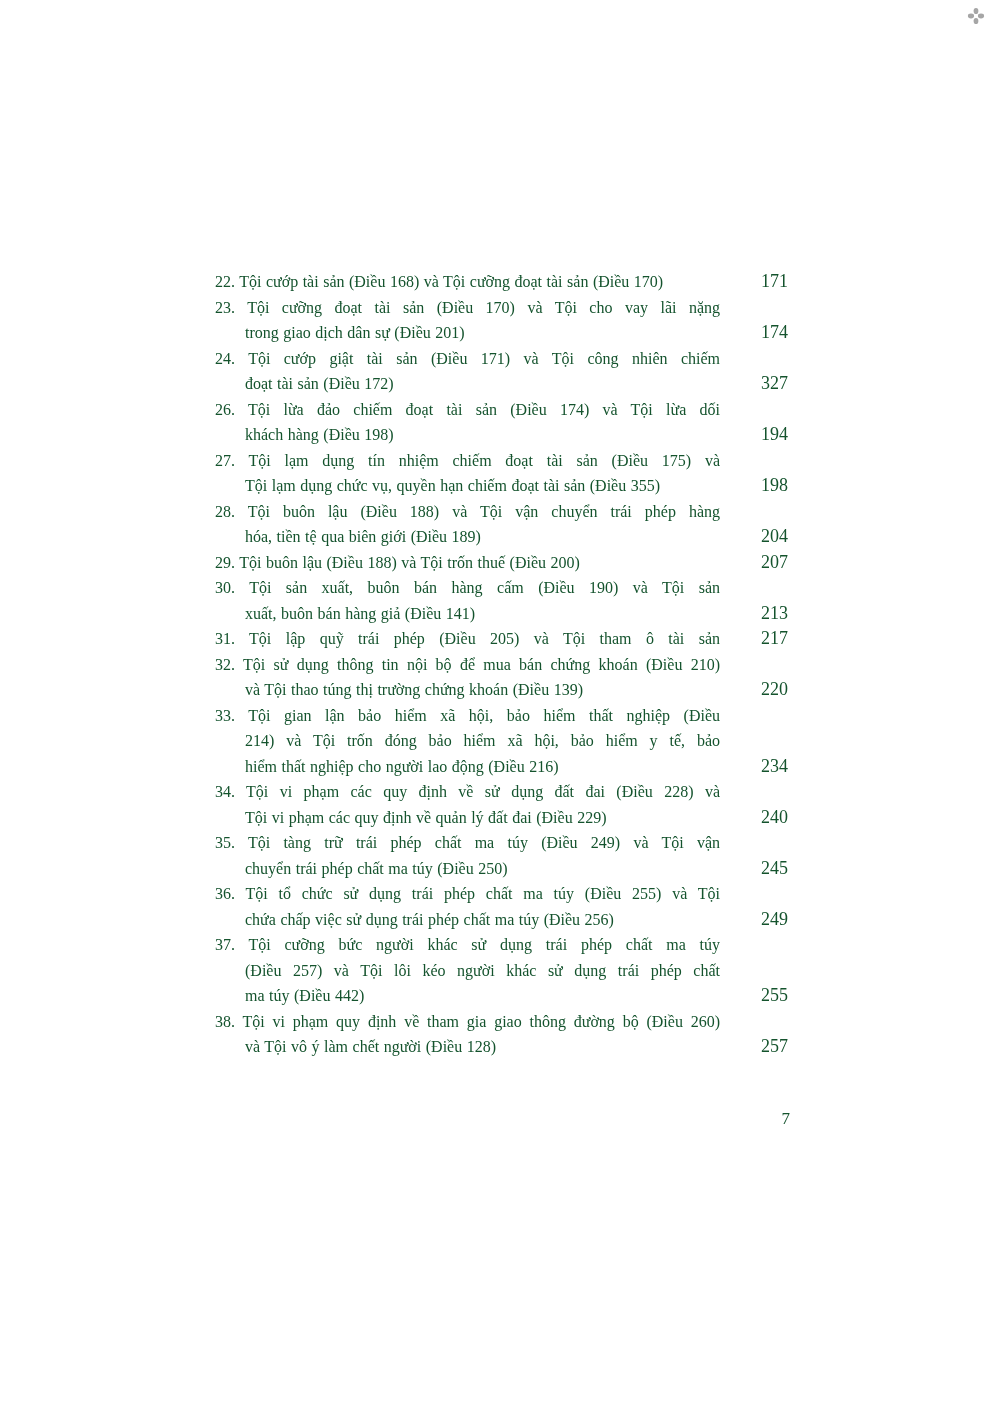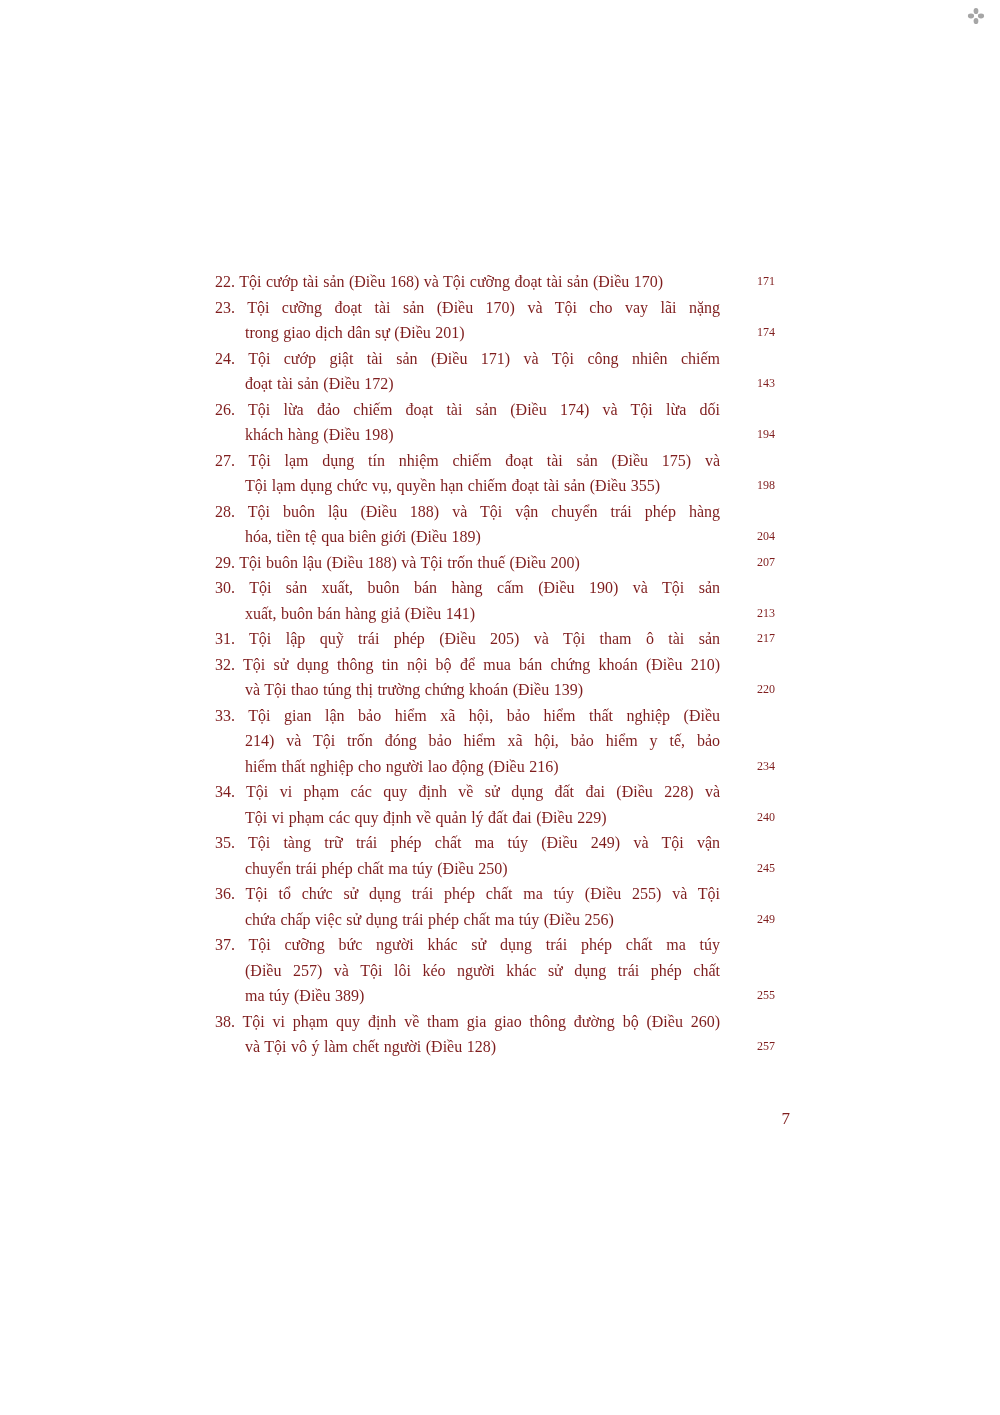--- a/index.html
+++ b/index.html
@@ -14,7 +14,7 @@
     background: #ffffff;
     overflow: hidden;
     font-family: "Liberation Serif", "DejaVu Serif", serif;
-    color: #7f1d1d;
+    color: #14532d;
   }
   .ornament {
     position: absolute;

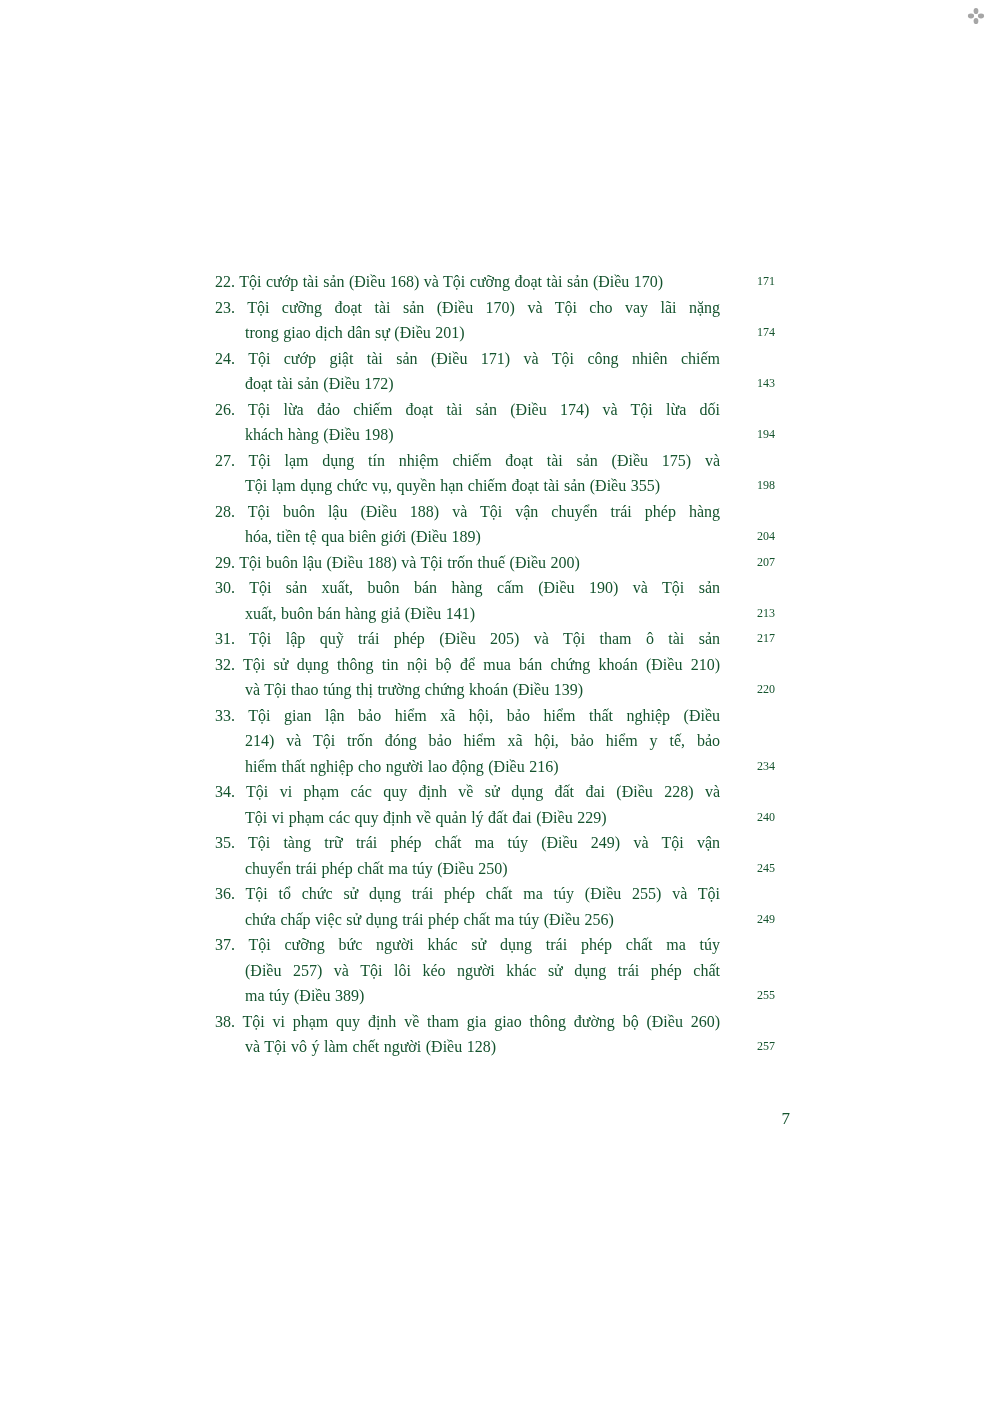--- a/index.html
+++ b/index.html
@@ -57,9 +57,9 @@
   }
   .entry-page {
     position: absolute;
-    right: 15px;
+    right: 2px;
     bottom: 0;
-    font-size: 12px;
+    font-size: 18px;
     line-height: 25.5px;
     text-align: right;
   }

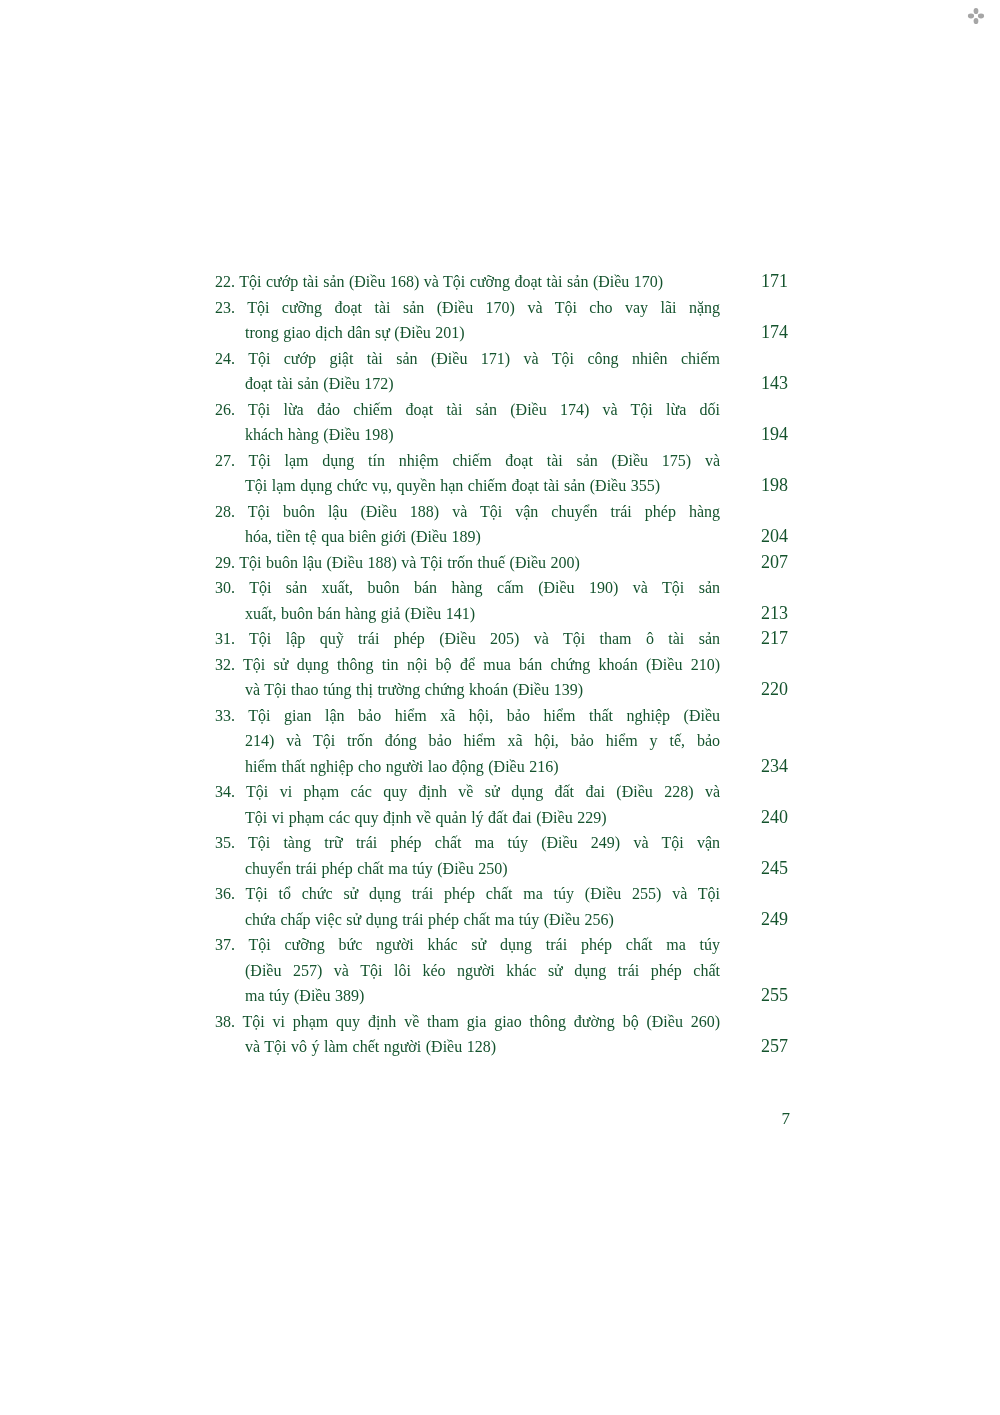--- a/index.html
+++ b/index.html
@@ -106,7 +106,7 @@
             <div class="entry-line first"><span class="entry-num">24.</span> Tội cướp giật tài sản (Điều 171) và Tội công nhiên chiếm</div>
             <div class="entry-line last">đoạt tài sản (Điều 172)</div>
           </div>
-    <div class="entry-page">143</div>
+    <div class="entry-page">327</div>
   </div>
 
 

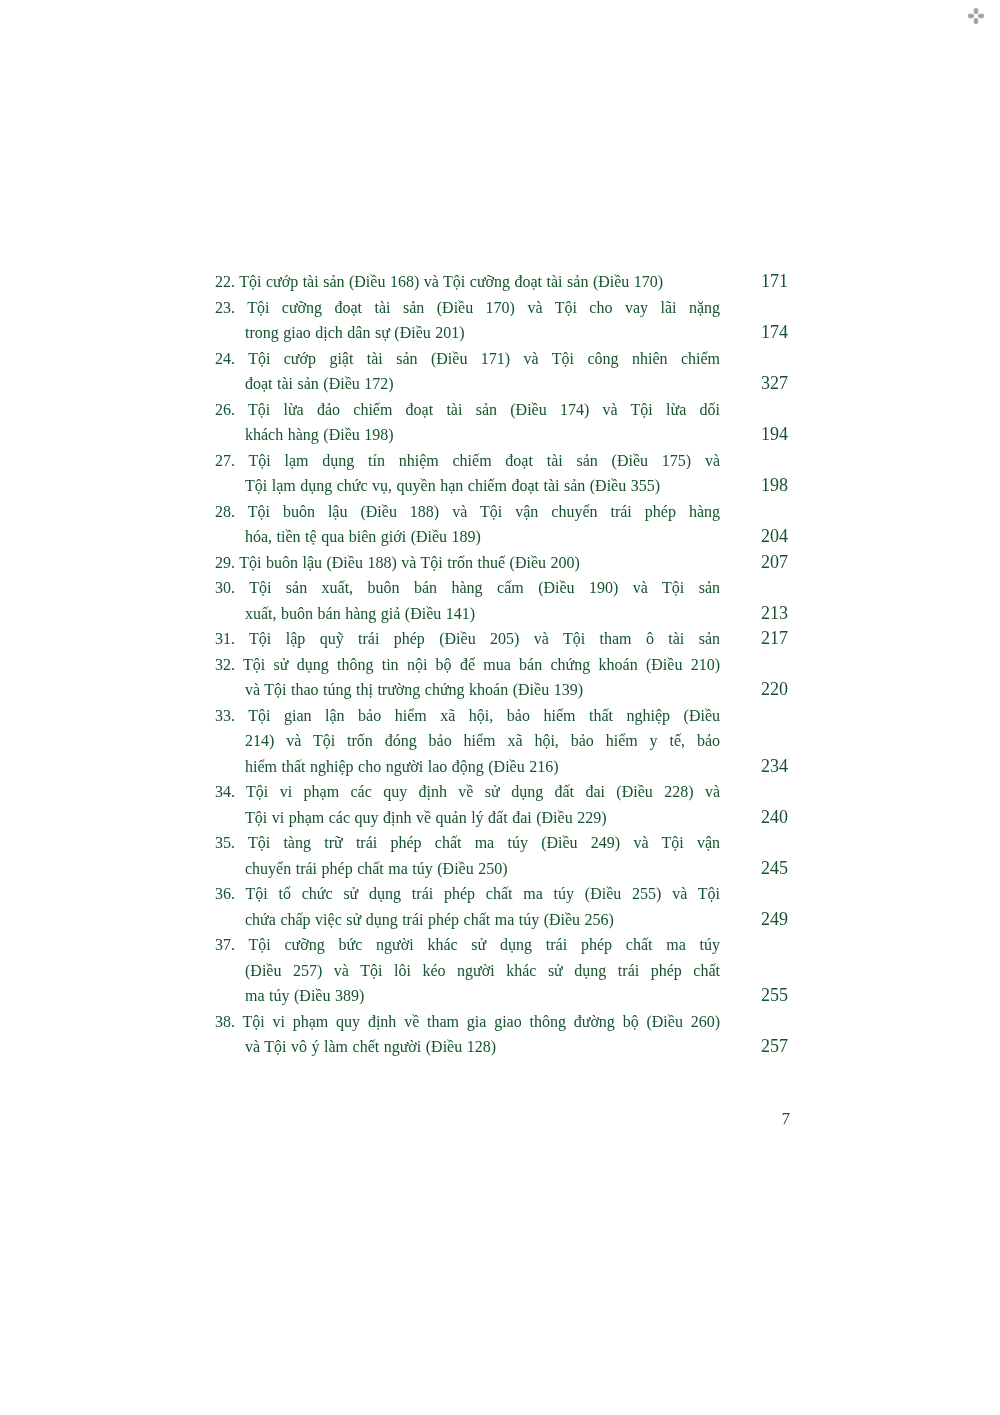--- a/index.html
+++ b/index.html
@@ -201,7 +201,7 @@
     <div class="entry-text">
             <div class="entry-line first"><span class="entry-num">37.</span> Tội cưỡng bức người khác sử dụng trái phép chất ma túy</div>
             <div class="entry-line">(Điều 257) và Tội lôi kéo người khác sử dụng trái phép chất</div>
-            <div class="entry-line last">ma túy (Điều 389)</div>
+            <div class="entry-line last">ma túy (Điều 442)</div>
           </div>
     <div class="entry-page">255</div>
   </div>

